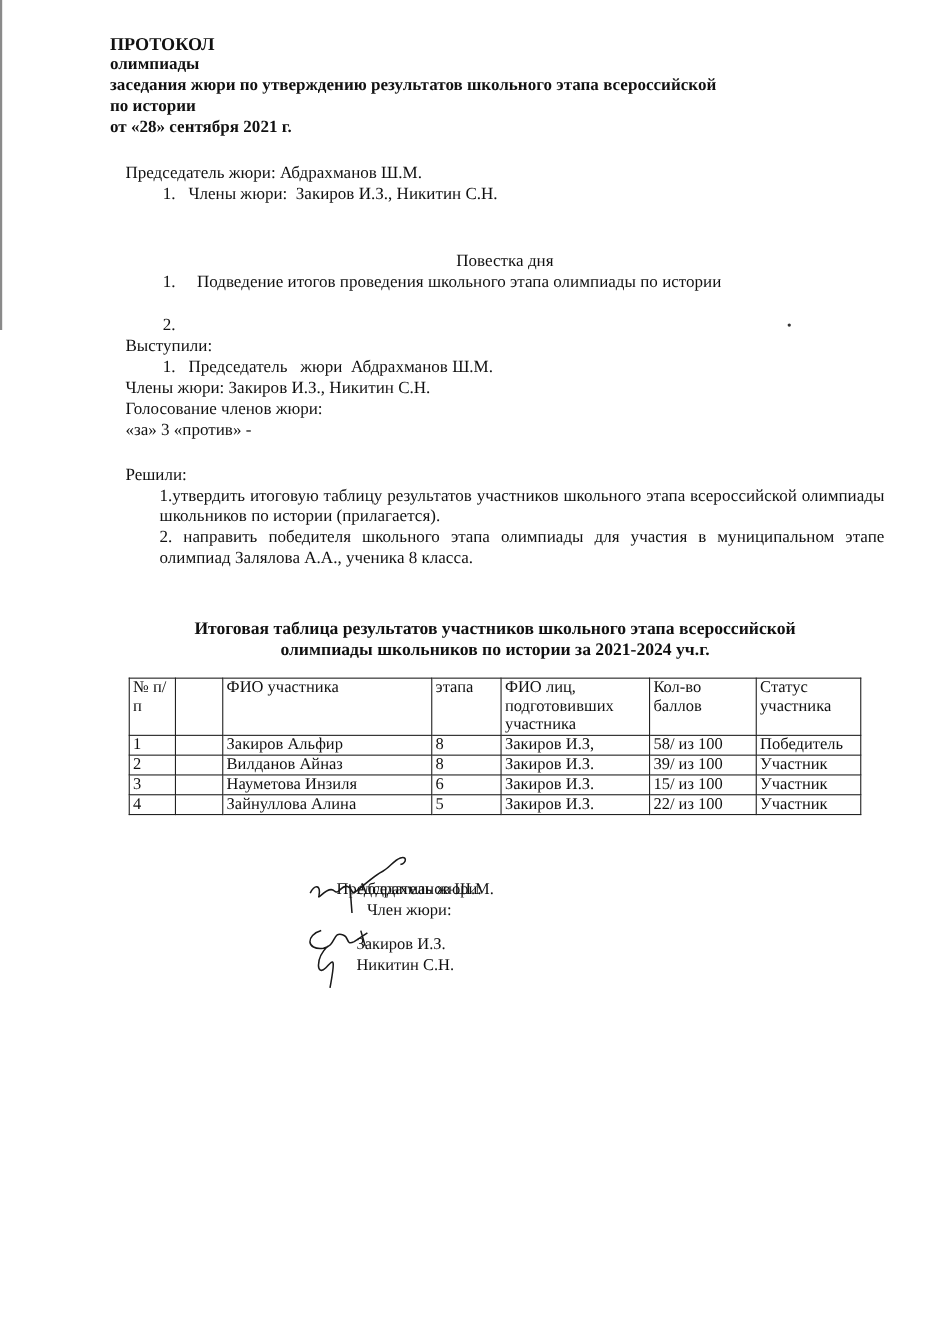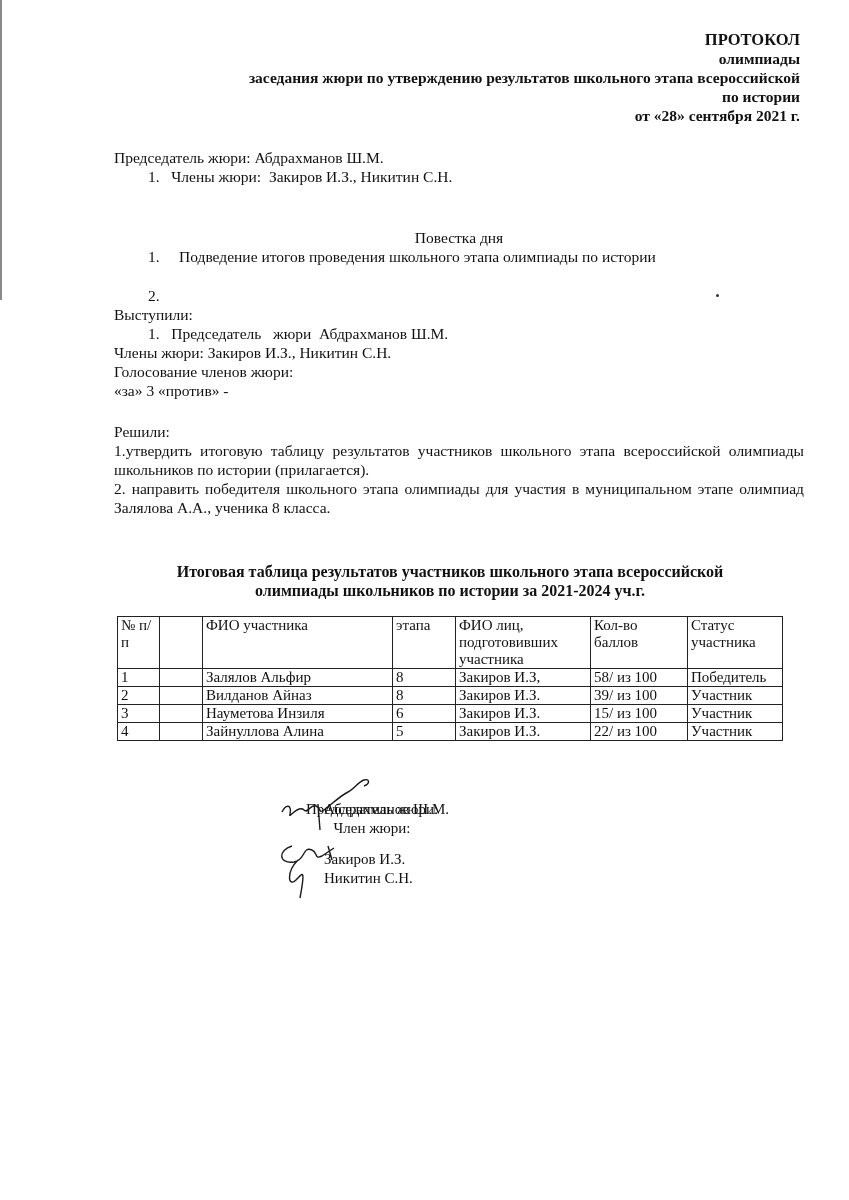--- a/index.html
+++ b/index.html
@@ -9,7 +9,7 @@
     }
     .scan-edge { position: absolute; left: 0; top: 0; width: 2px; height: 300px; background: #8a8a8a; }
     .page { position: absolute; left: 0; top: 0; width: 849px; }
-    .header { position: absolute; left: 100px; width: 700px; top: 30px; text-align: right; font-weight: bold; font-size: 15.5px; line-height: 19px; }
+    .header { position: absolute; left: 100px; width: 700px; top: 30px; text-align: left; font-weight: bold; font-size: 15.5px; line-height: 19px; }
     .header .title { font-size: 16.5px; }
     .body-text { position: absolute; left: 114px; width: 690px; font-size: 15.5px; line-height: 19px; }
     .line { white-space: pre; }

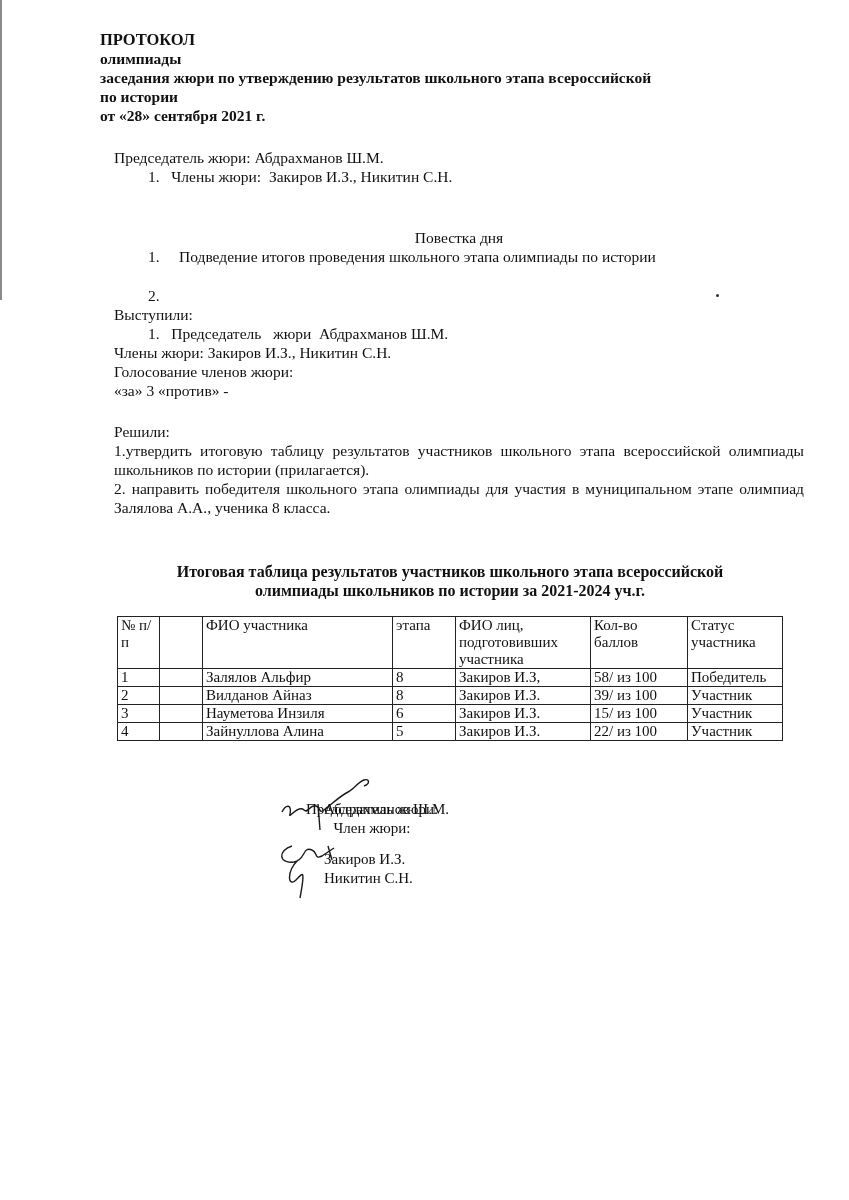--- a/index.html
+++ b/index.html
@@ -15,7 +15,7 @@
     .line { white-space: pre; }
     .indent { padding-left: 34px; }
     .center { text-align: center; }
-    .justify { text-align: justify; white-space: normal; }
+    .justify { text-align: justify; white-space: normal; margin-left: 31px; }
     .blk-present { top: 148px; }
     .blk-agenda { top: 228px; }
     .blk-spoke { top: 286px; }

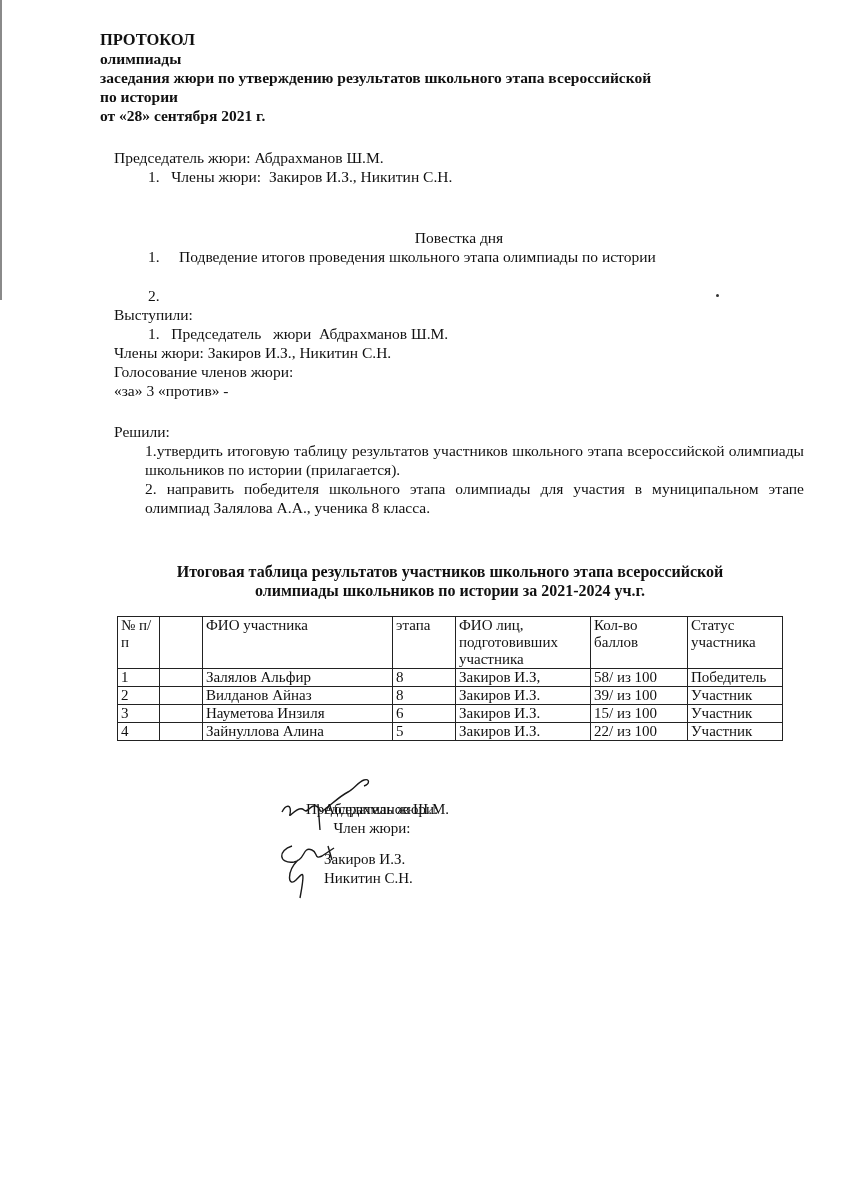--- a/index.html
+++ b/index.html
@@ -106,7 +106,7 @@
       <tr>
         <td>1</td>
         <td></td>
-        <td>Залялов Альфир</td>
+        <td>Закиров Альфир</td>
         <td>8</td>
         <td>Закиров И.З,</td>
         <td>58/ из 100</td>

